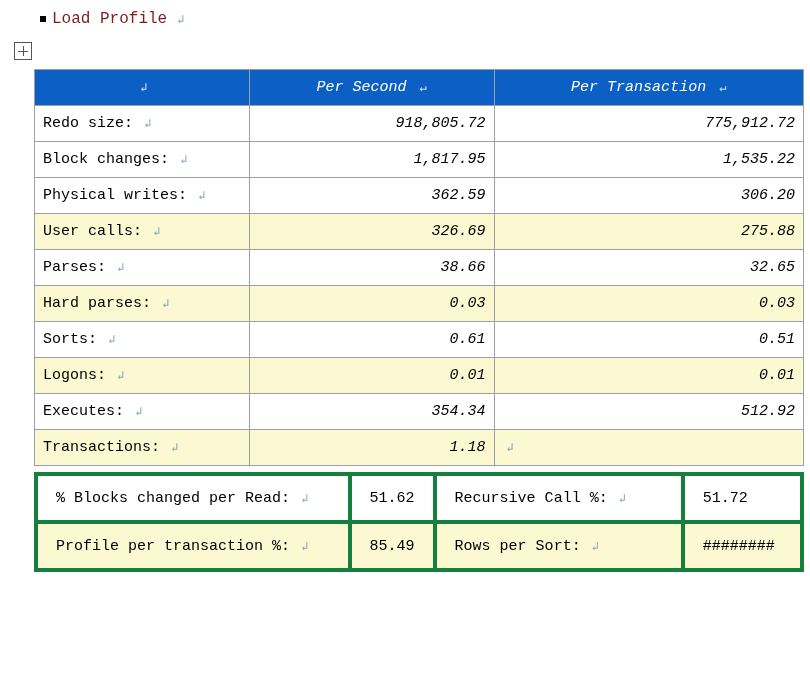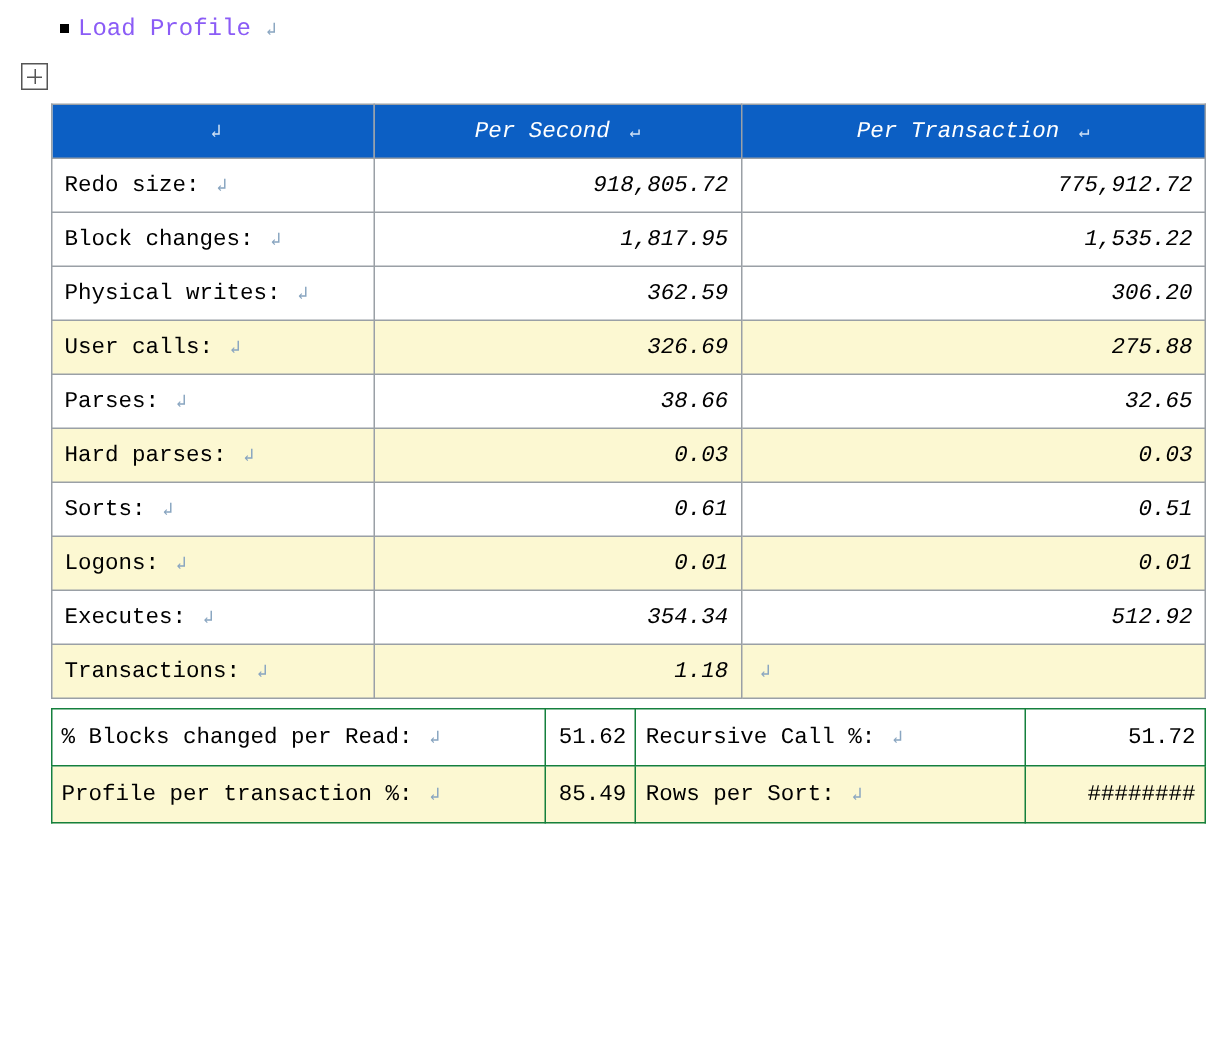--- a/index.html
+++ b/index.html
@@ -28,7 +28,7 @@
     flex: 0 0 auto;
   }
   .heading-text {
-    color: #8b5cf6;
+    color: #7f1d1d;
     font-size: 16px;
   }
   .para-mark {

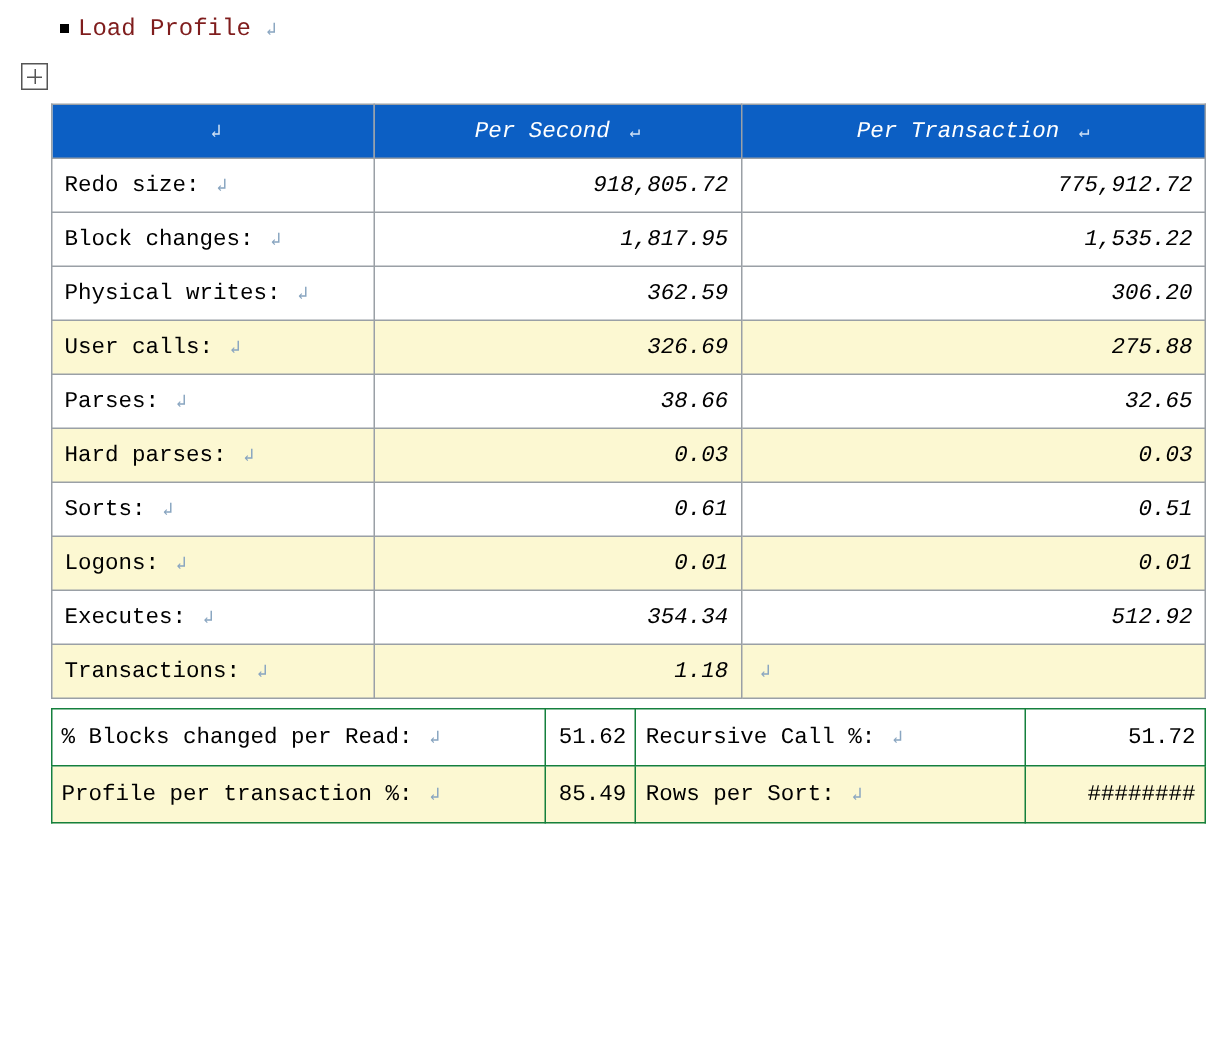--- a/index.html
+++ b/index.html
@@ -98,9 +98,9 @@
     margin-top: 6px;
   }
   table.summary td {
-    border: 1px solid #15803d;
-    padding: 6px 6px;
-    height: 38px;
+    border: 4px solid #15803d;
+    padding: 6px 18px;
+    height: 48px;
     box-sizing: border-box;
   }
   table.summary .lbl { text-align: left; }

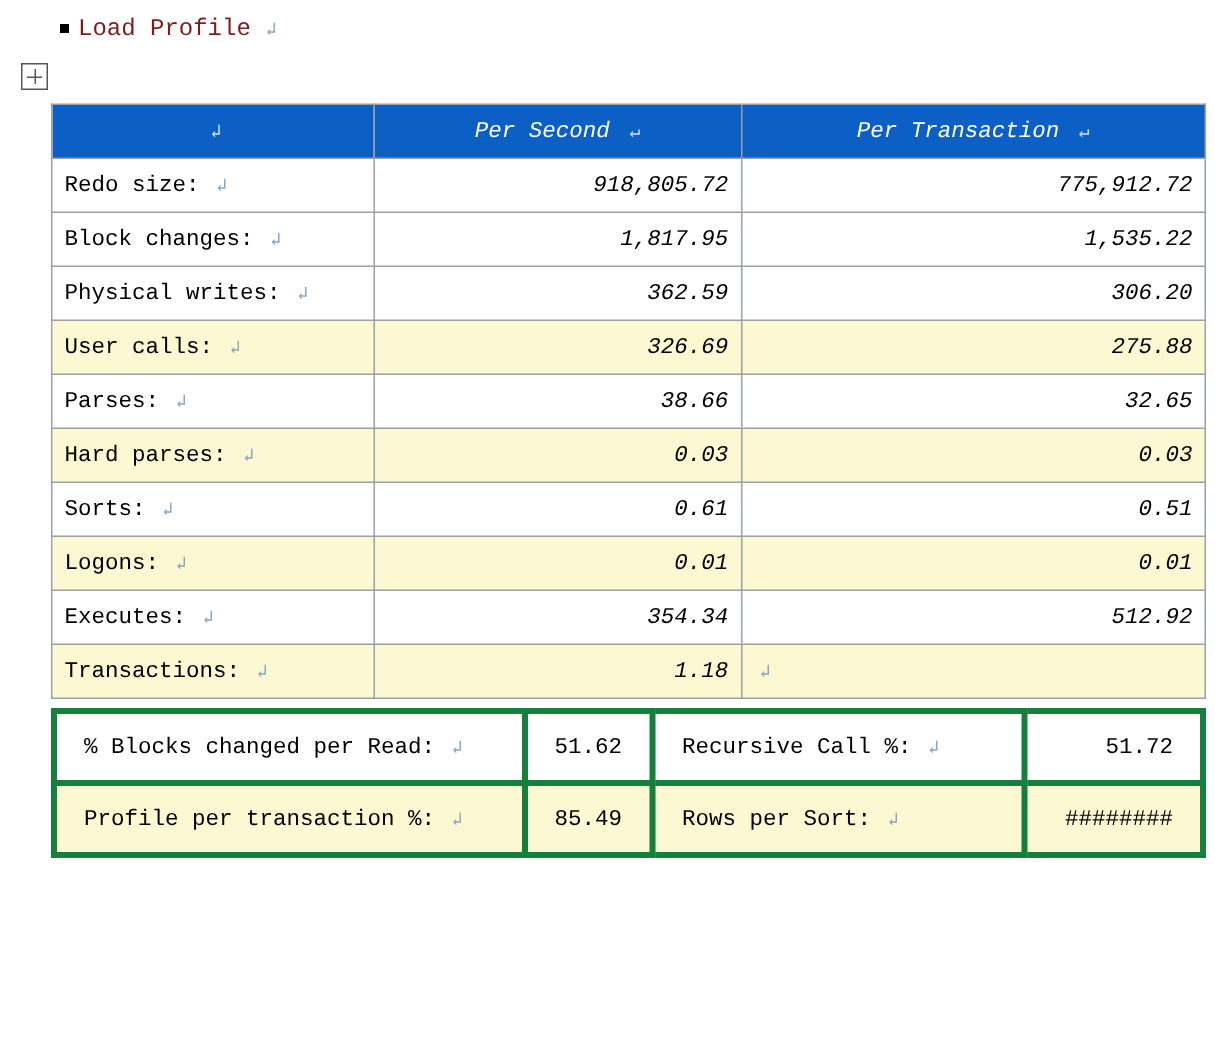--- a/index.html
+++ b/index.html
@@ -104,7 +104,7 @@
     box-sizing: border-box;
   }
   table.summary .lbl { text-align: left; }
-  table.summary .val { text-align: right; }
+  table.summary .val { text-align: left; }
   .s1 .lbl { width: 330px; }
   .s1 .val1 { width: 60px; }
   .s1 .lbl2 { width: 260px; }

